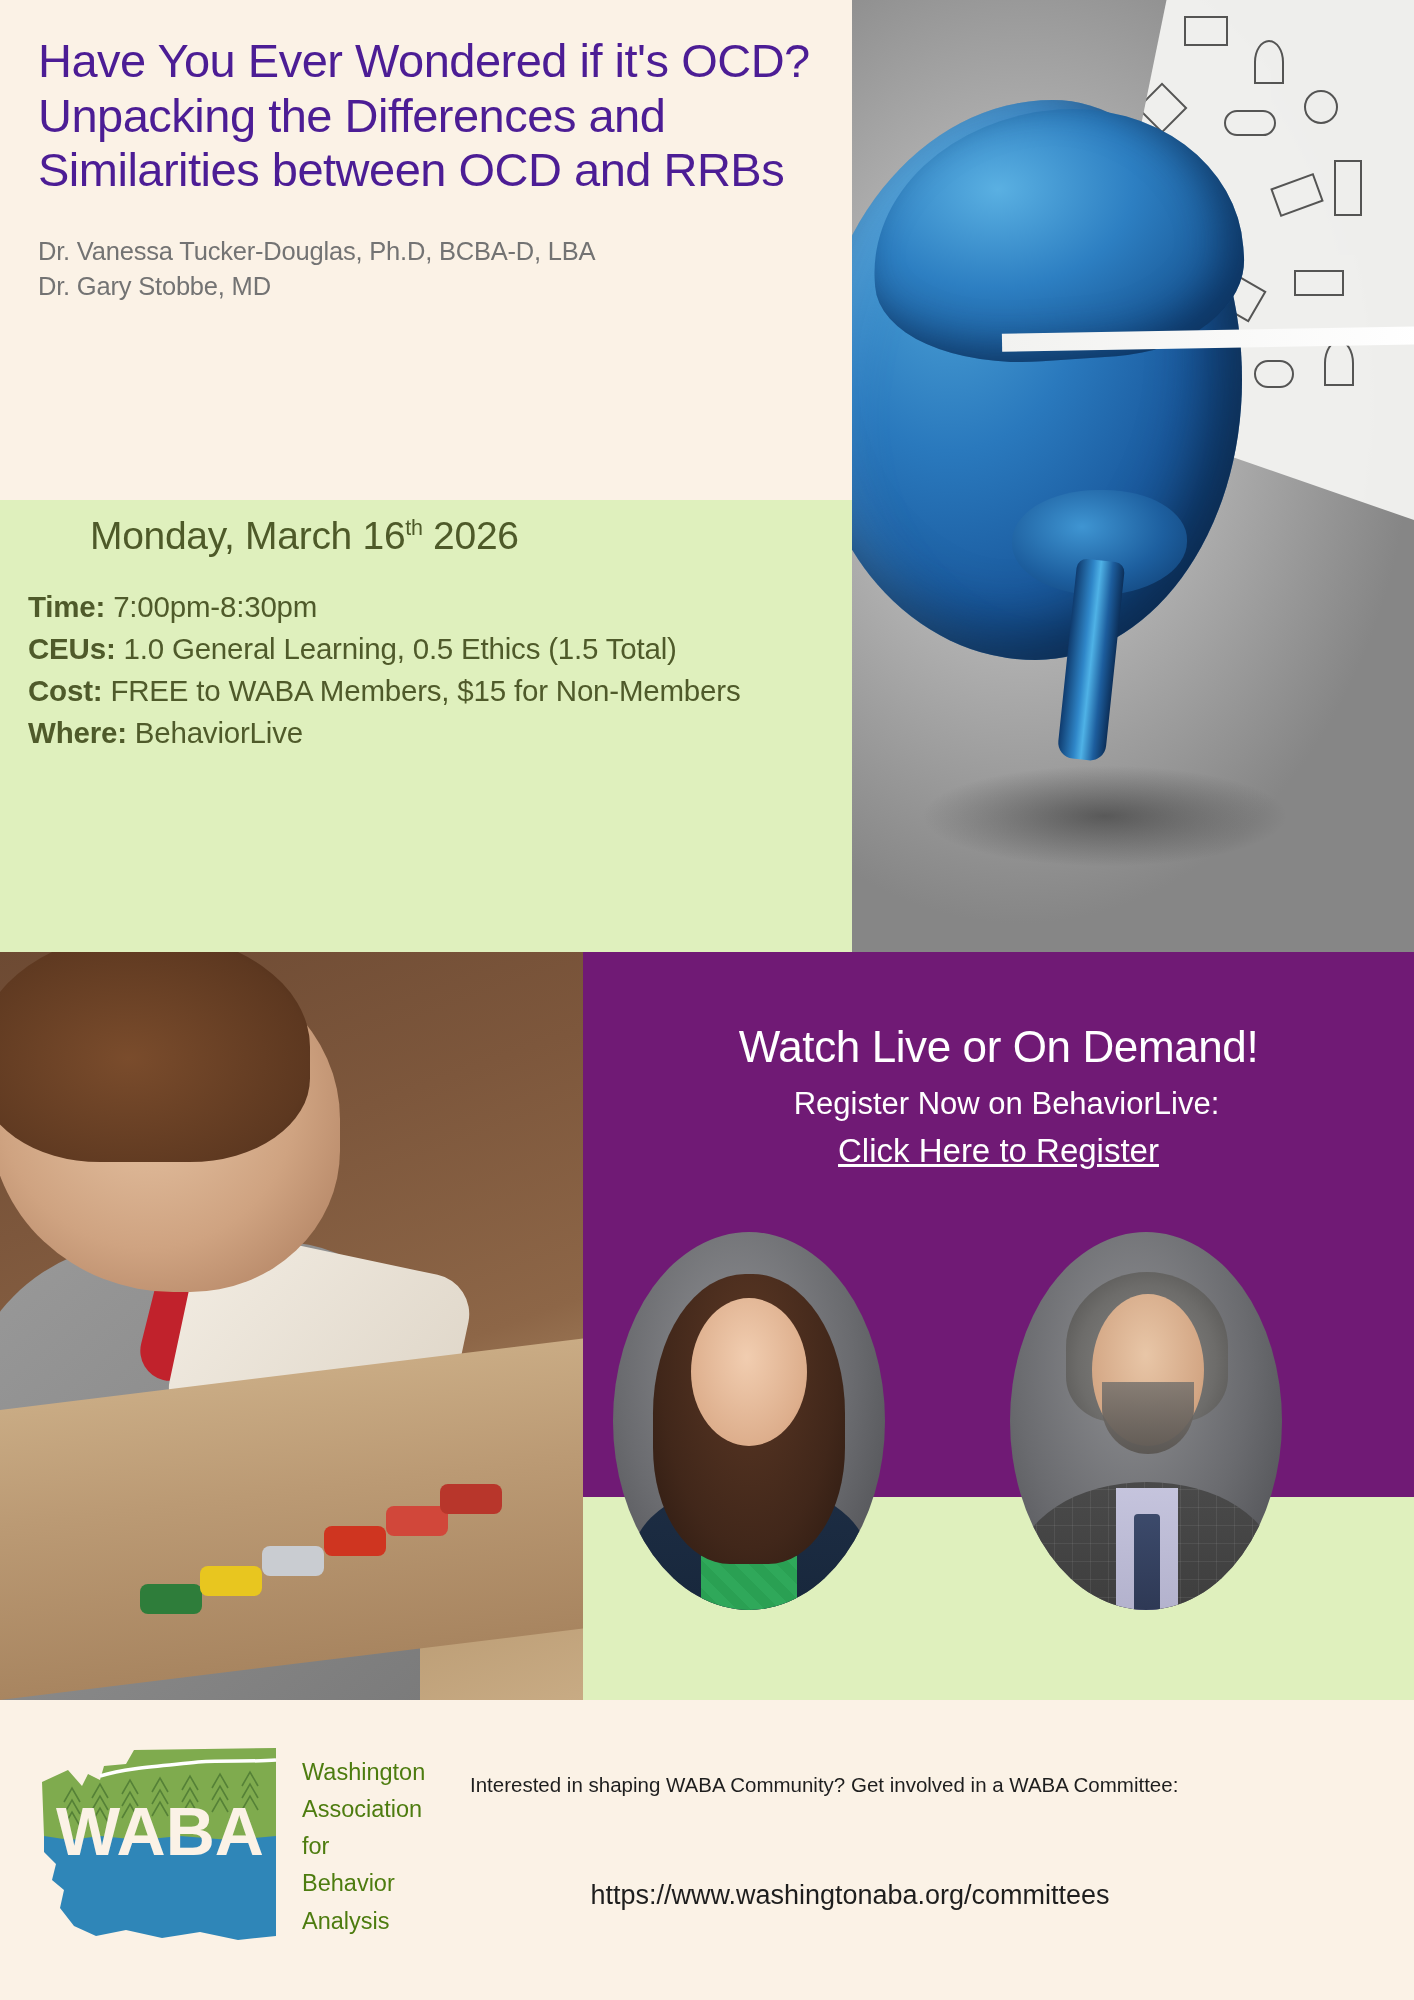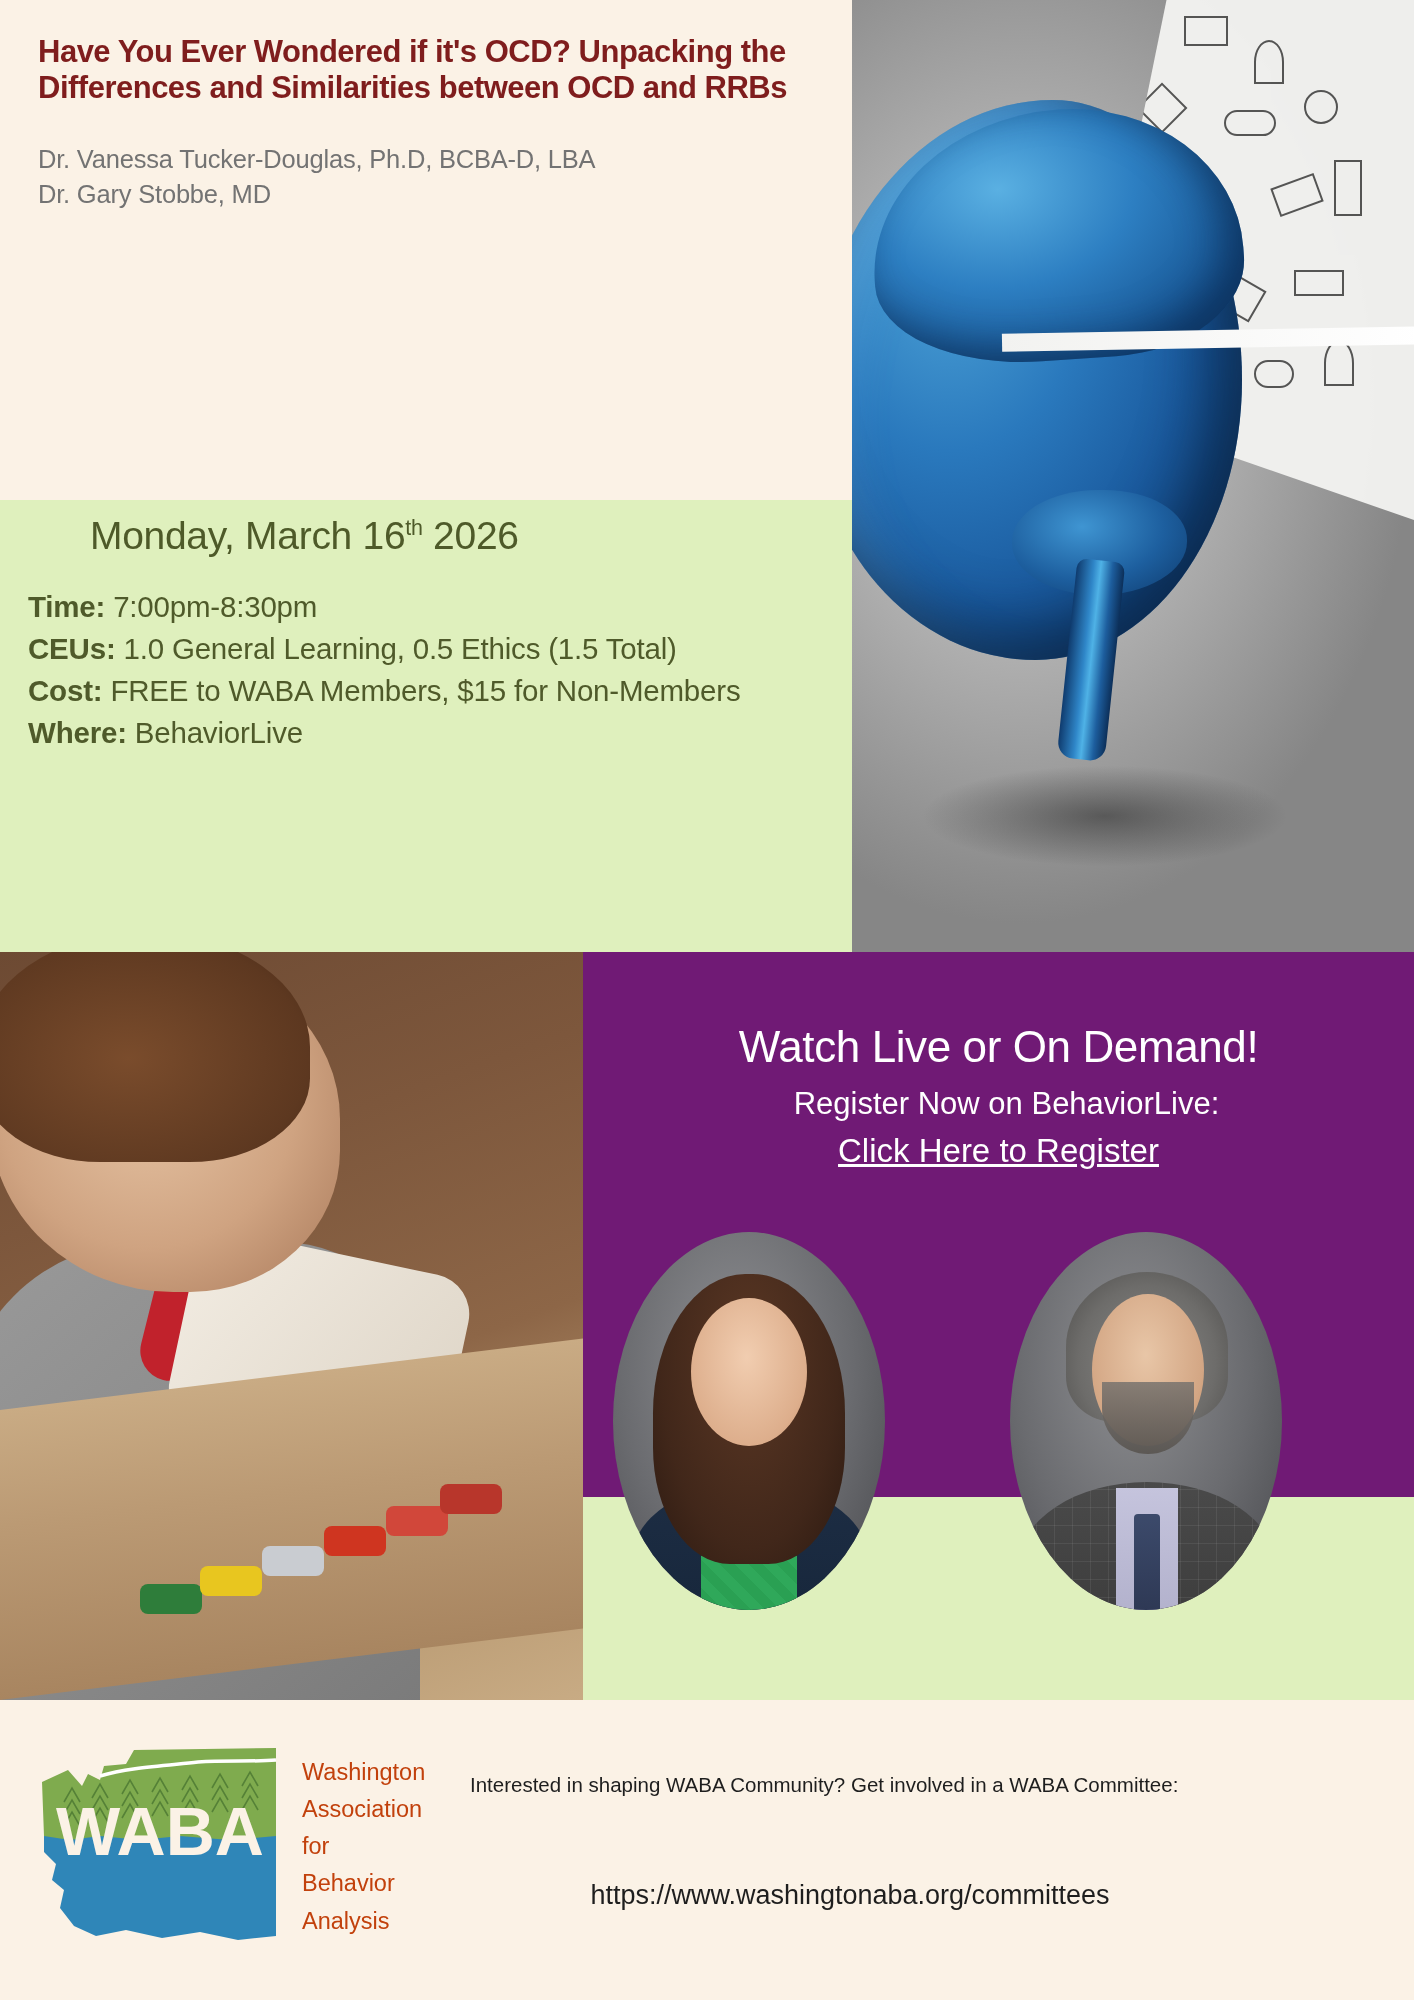--- a/index.html
+++ b/index.html
@@ -18,7 +18,7 @@
     background:#fbf2e6; padding:34px 40px 0 38px;
   }
   .title {
-    font-size:31px; line-height:1.16; color:#7f1d1d; font-weight:700;
+    font-size:47px; line-height:1.16; color:#4c1d95; font-weight:400;
     letter-spacing:-0.5px;
   }
   .presenters { margin-top:36px; }

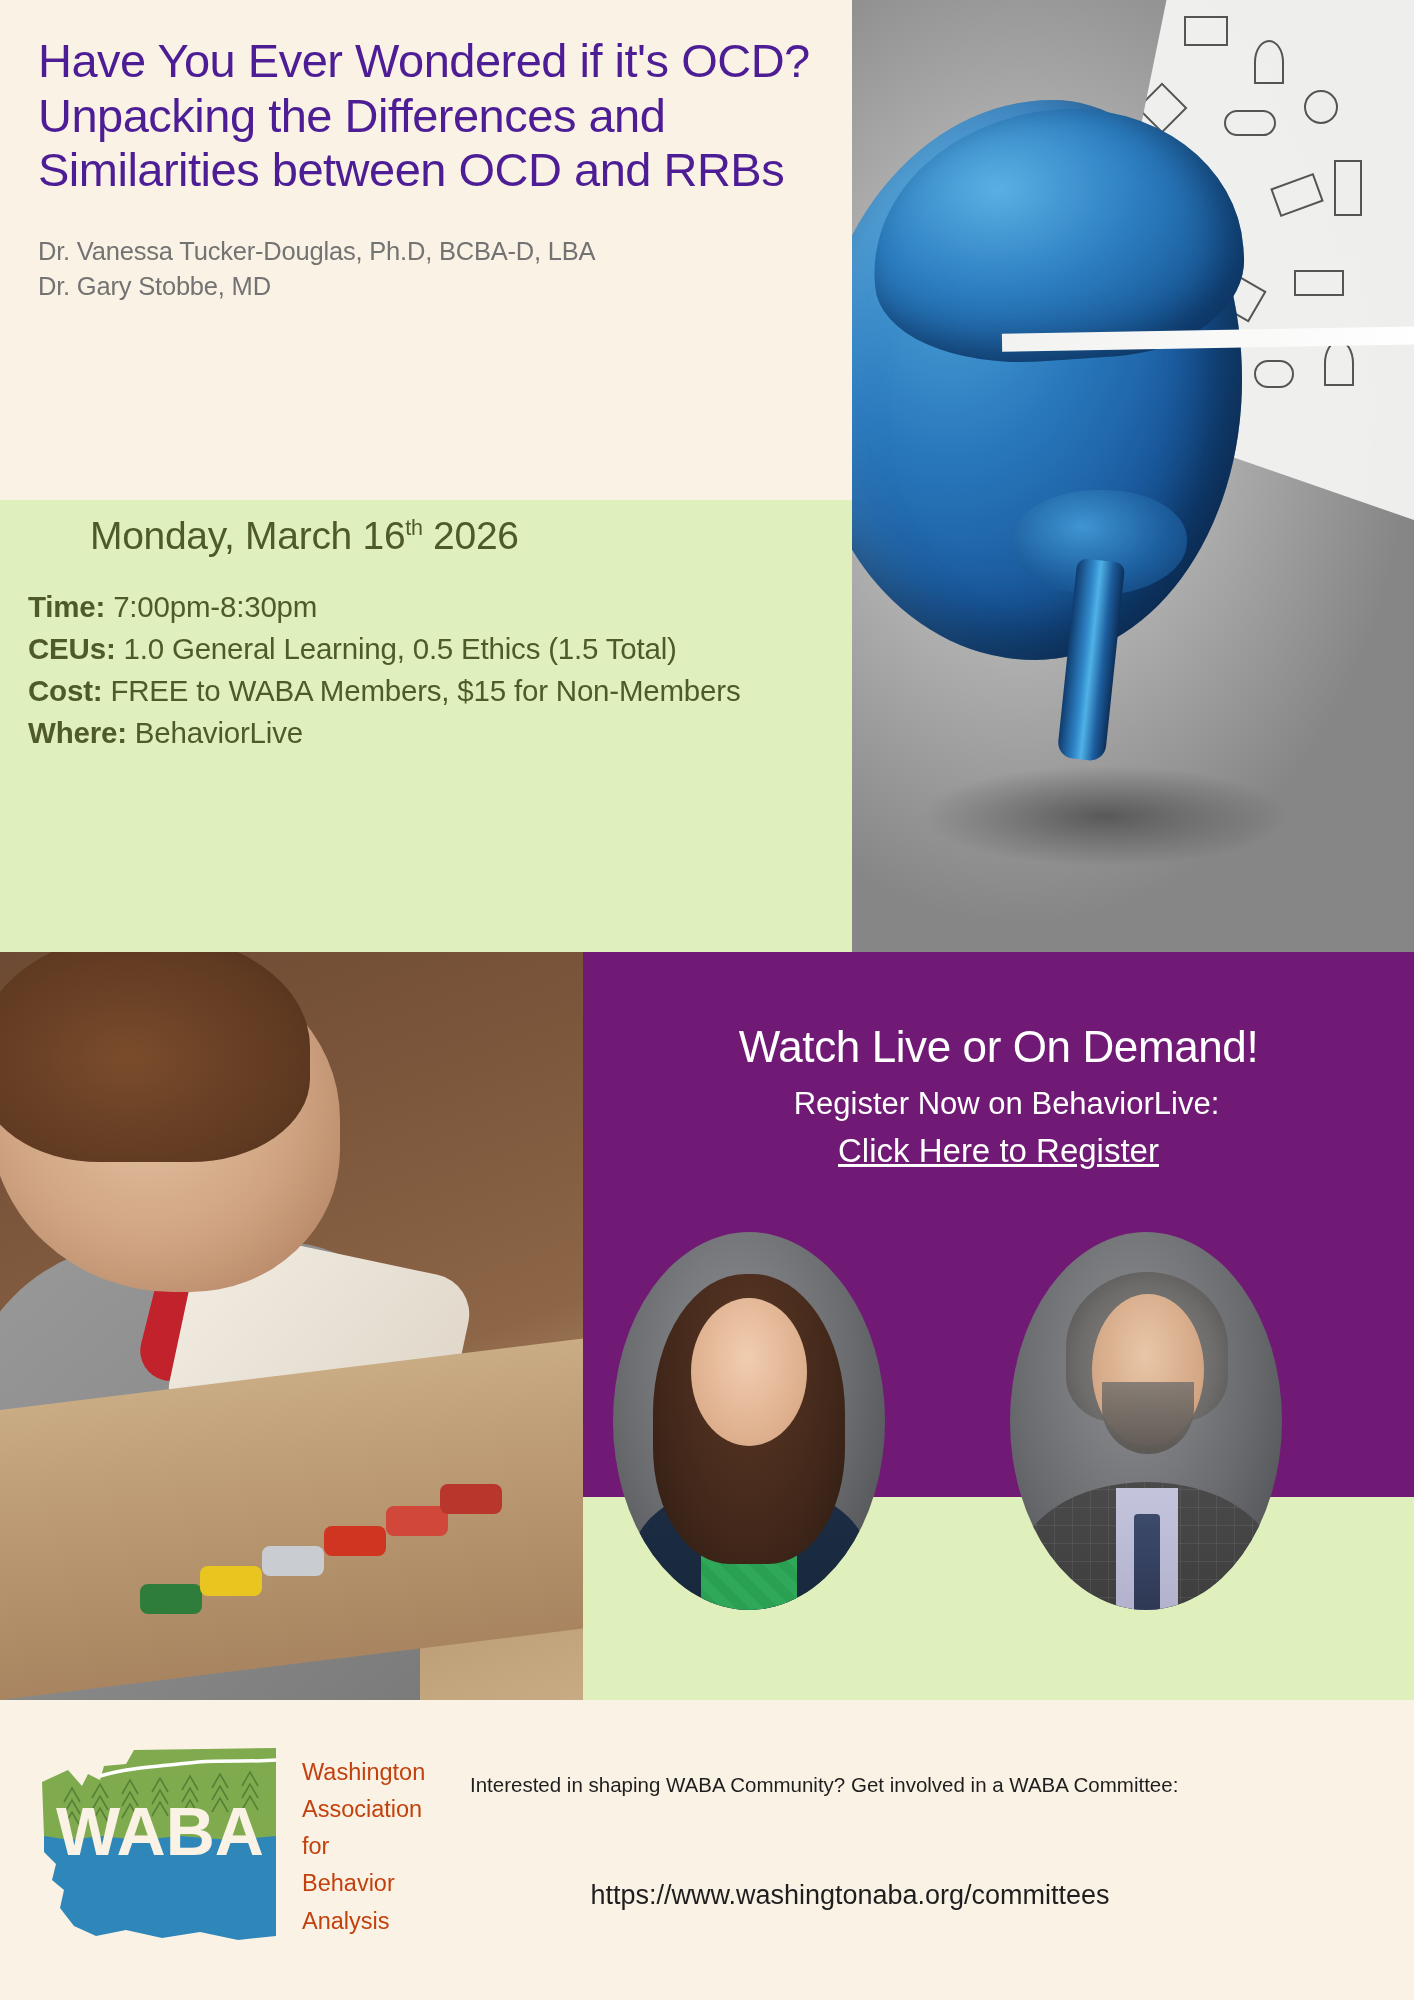--- a/index.html
+++ b/index.html
@@ -203,7 +203,7 @@
   .logo-mark { position:absolute; left:0; top:0; width:260px; height:215px; }
   .logo-words {
     position:absolute; left:272px; top:14px;
-    font-size:23.5px; line-height:1.58; color:#c2410c;
+    font-size:23.5px; line-height:1.58; color:#4d7c0f;
   }
   .footer-note {
     position:absolute; left:470px; top:70px; width:760px;

